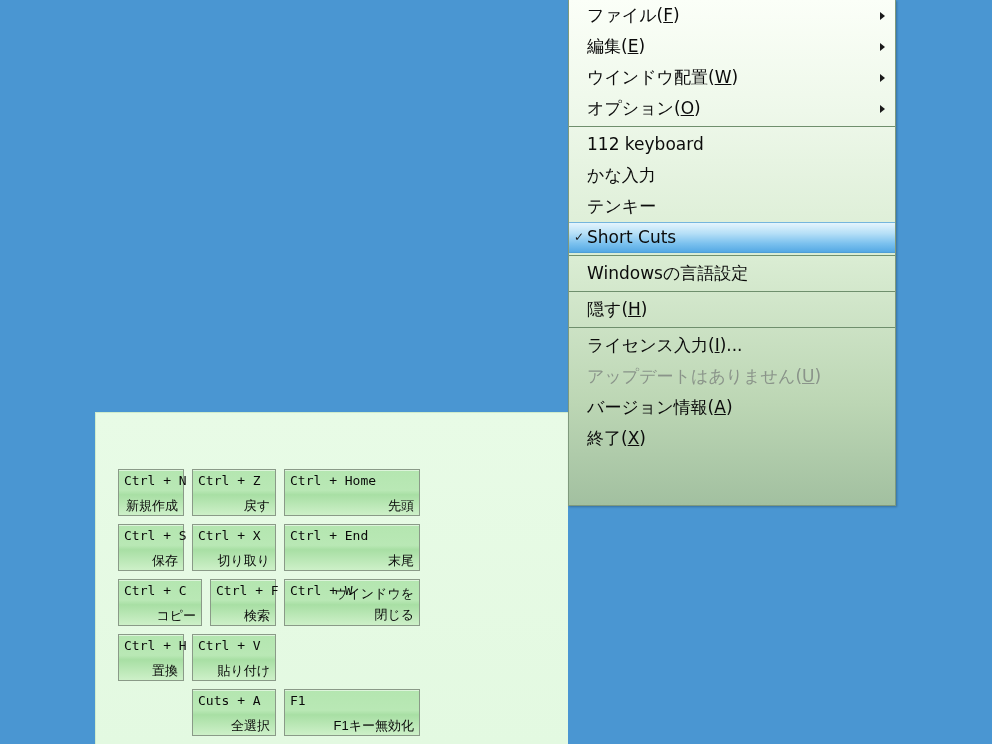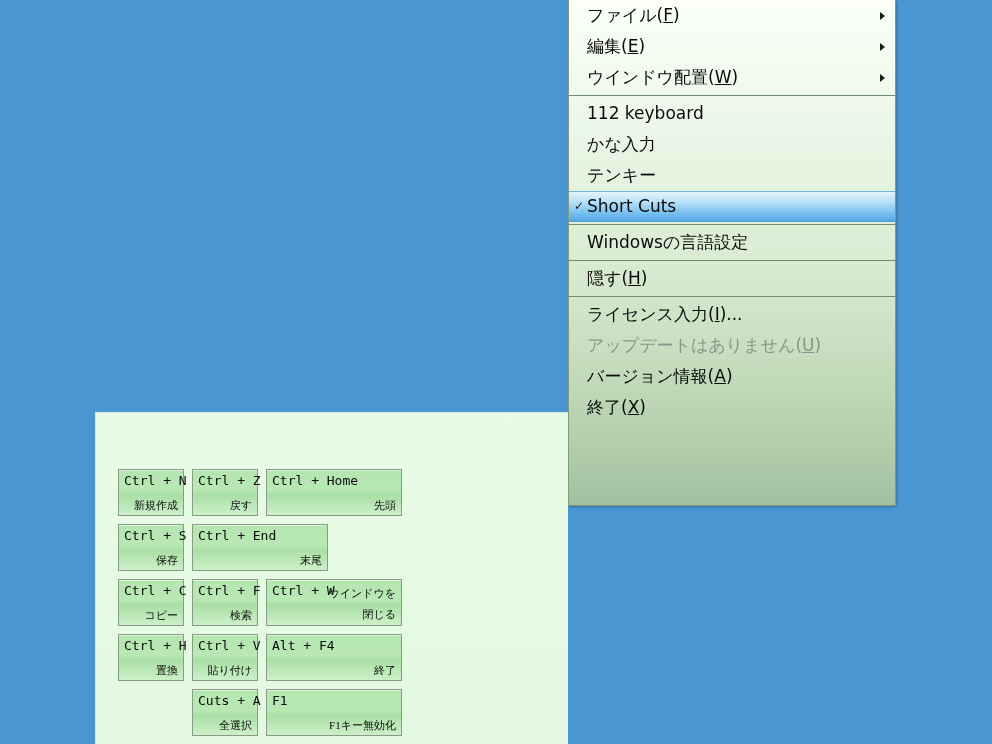--- a/index.html
+++ b/index.html
@@ -198,6 +198,7 @@
       <div class="menu-item"><span class="lbl">ファイル(<u>F</u>)</span><span class="arrow"></span></div>
       <div class="menu-item"><span class="lbl">編集(<u>E</u>)</span><span class="arrow"></span></div>
       <div class="menu-item"><span class="lbl">ウインドウ配置(<u>W</u>)</span><span class="arrow"></span></div>
+      <div class="menu-item"><span class="lbl">オプション(<u>O</u>)</span><span class="arrow"></span></div>
       <div class="menu-sep"></div>
       <div class="menu-item"><span class="lbl">112 keyboard</span></div>
       <div class="menu-item"><span class="lbl">かな入力</span></div>

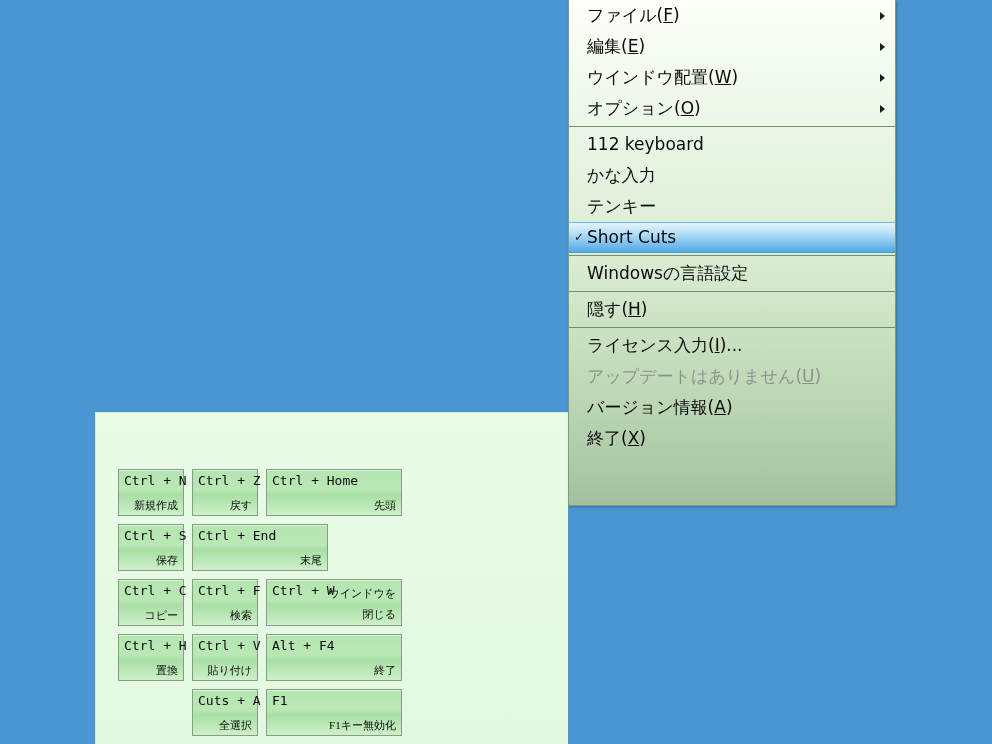--- a/index.html
+++ b/index.html
@@ -69,7 +69,7 @@
 
   
   .col-w1 { width: 66px; }
-  .col-w2 { width: 66px; }
+  .col-w2 { width: 84px; }
   .col-w3 { width: 136px; }
 
   

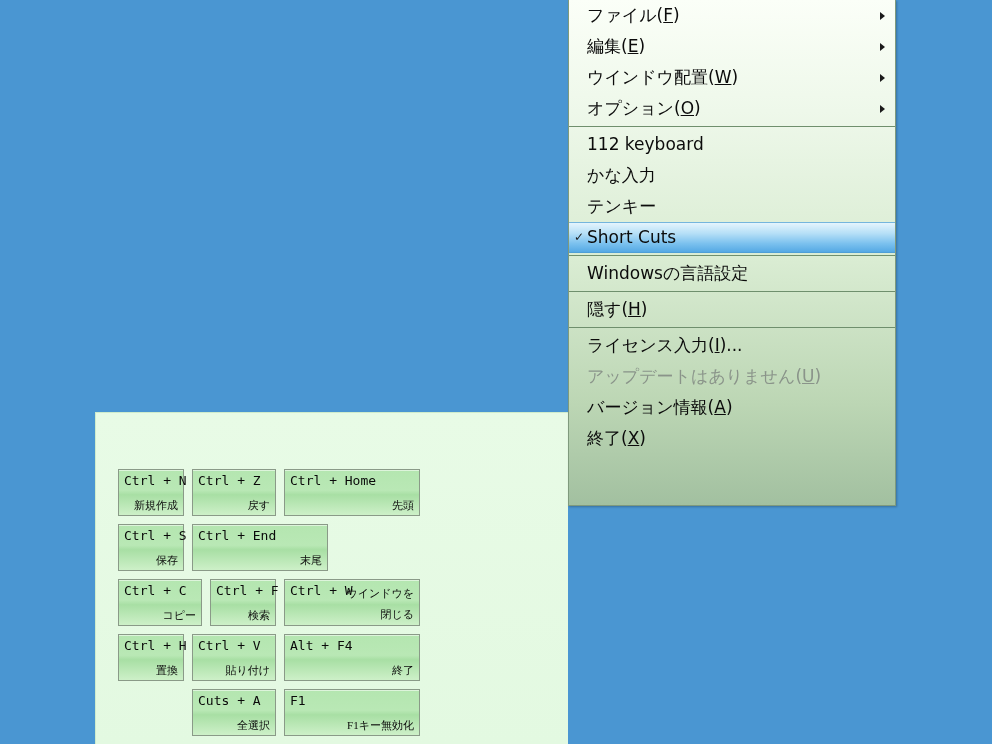--- a/index.html
+++ b/index.html
@@ -52,8 +52,8 @@
     white-space: nowrap;
   }
   .key-desc {
-    font-family: Liberation Serif, serif;
-    font-size: 11px;
+    font-family: Liberation Sans, sans-serif;
+    font-size: 13px;
     color: #0a0a0a;
     text-align: right;
     line-height: 15px;

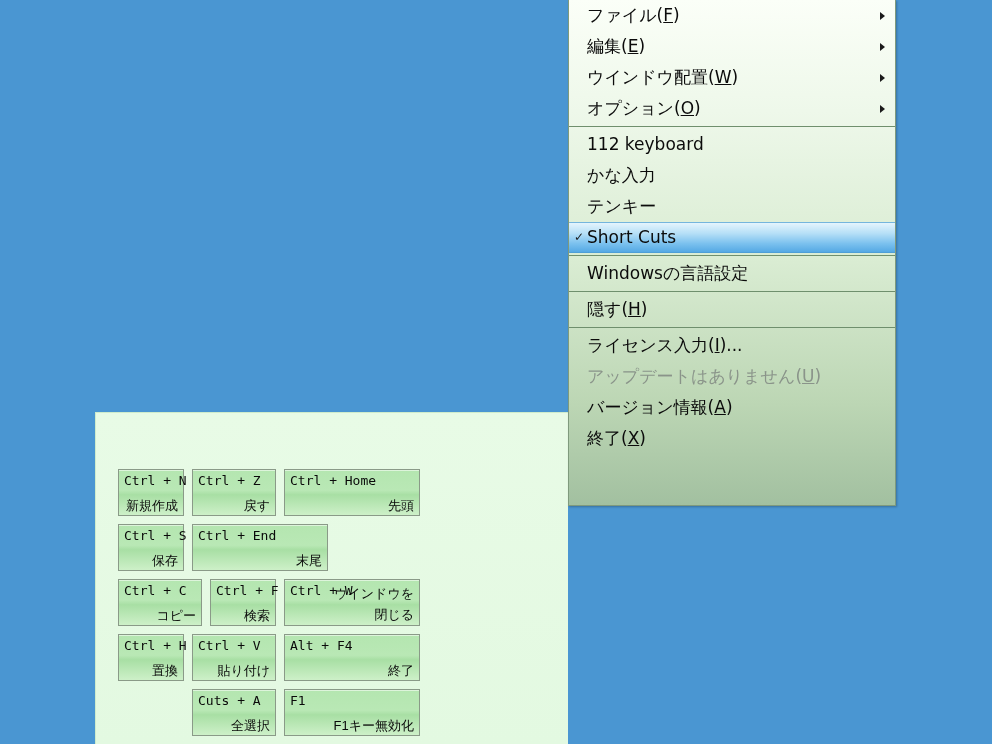--- a/index.html
+++ b/index.html
@@ -145,6 +145,10 @@
             <div class="key-combo">Ctrl + S</div>
             <div class="key-desc">保存</div>
           </div>
+          <div class="key col-w2">
+            <div class="key-combo">Ctrl + X</div>
+            <div class="key-desc">切り取り</div>
+          </div>
           <div class="key col-w3">
             <div class="key-combo">Ctrl + End</div>
             <div class="key-desc">末尾</div>

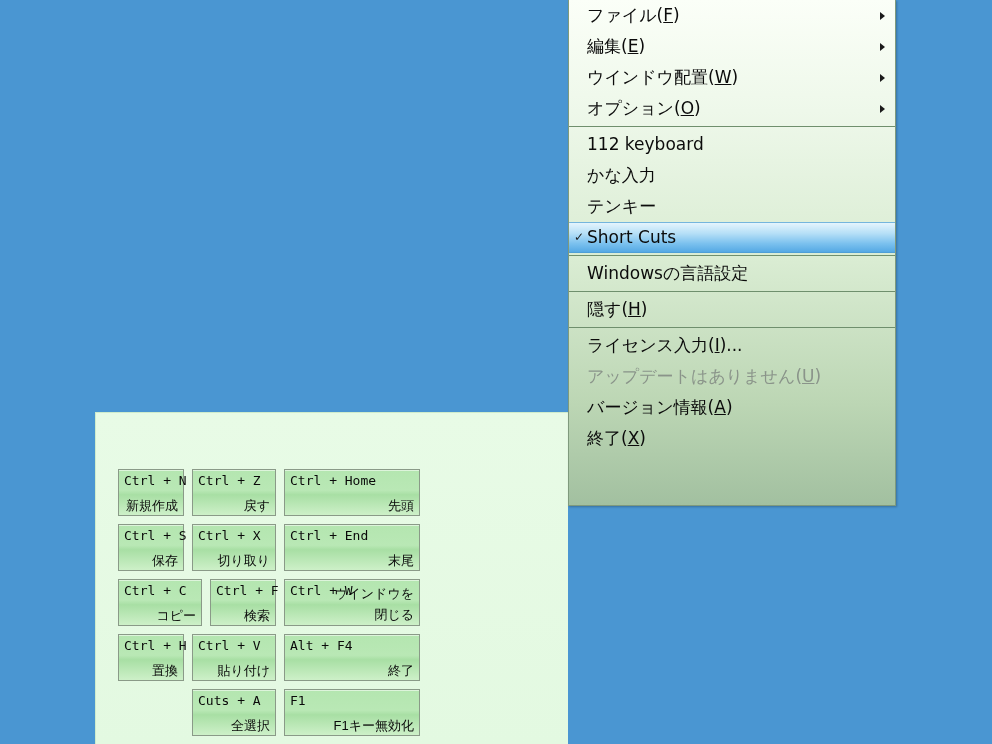--- a/index.html
+++ b/index.html
@@ -178,10 +178,6 @@
             <div class="key-combo">Ctrl + V</div>
             <div class="key-desc">貼り付け</div>
           </div>
-          <div class="key col-w3">
-            <div class="key-combo">Alt + F4</div>
-            <div class="key-desc">終了</div>
-          </div>
         </div>
         <div class="key-row">
           <div class="key col-w1 blank"></div>

